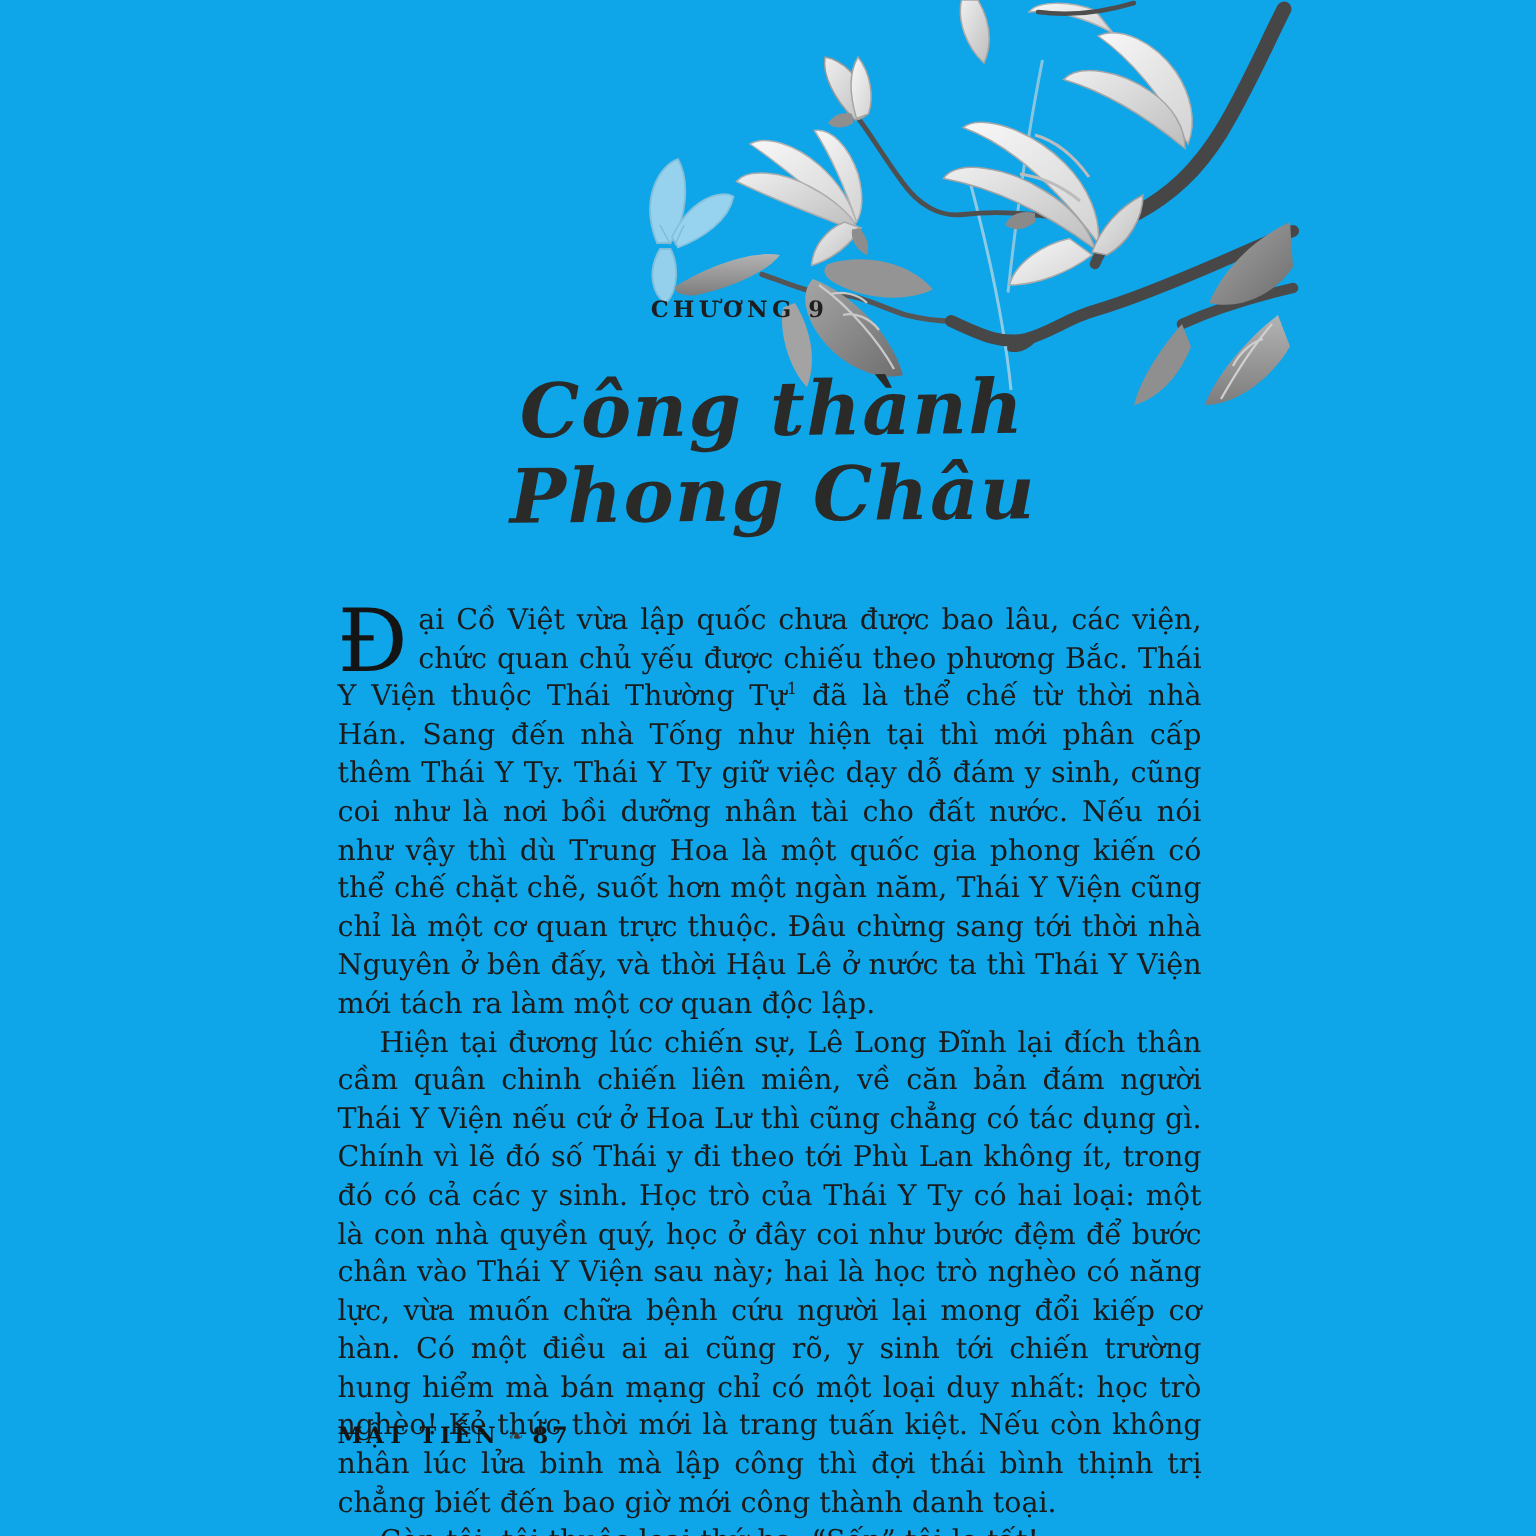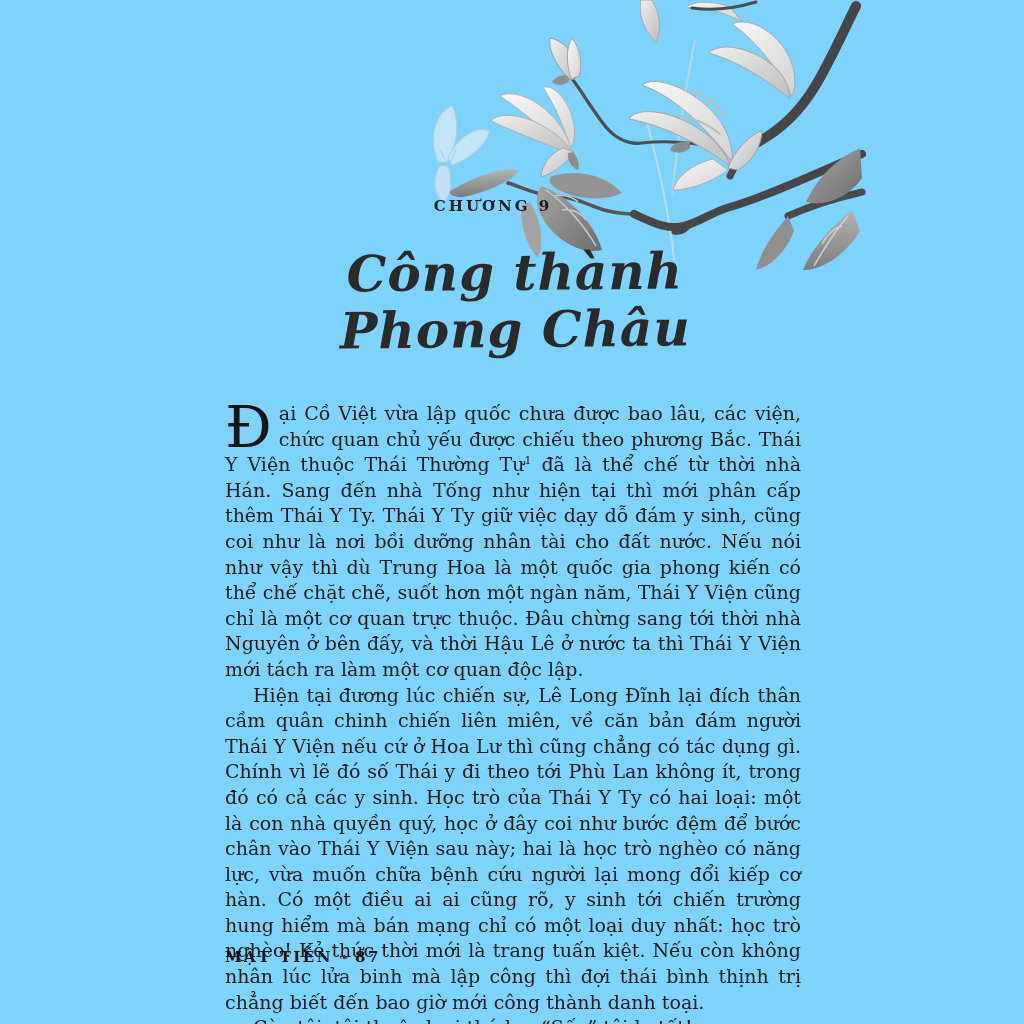--- a/index.html
+++ b/index.html
@@ -5,7 +5,7 @@
   html,body{margin:0;padding:0;background:#e8e8e8;}
   .page{
     position:relative;width:1024px;height:1024px;margin:0 auto;
-    background:#7dd3fc;overflow:hidden;
+    background:#0ea5e9;overflow:hidden;
     font-family:"DejaVu Serif","Liberation Serif",serif;color:#1b1b1b;
   }
   

